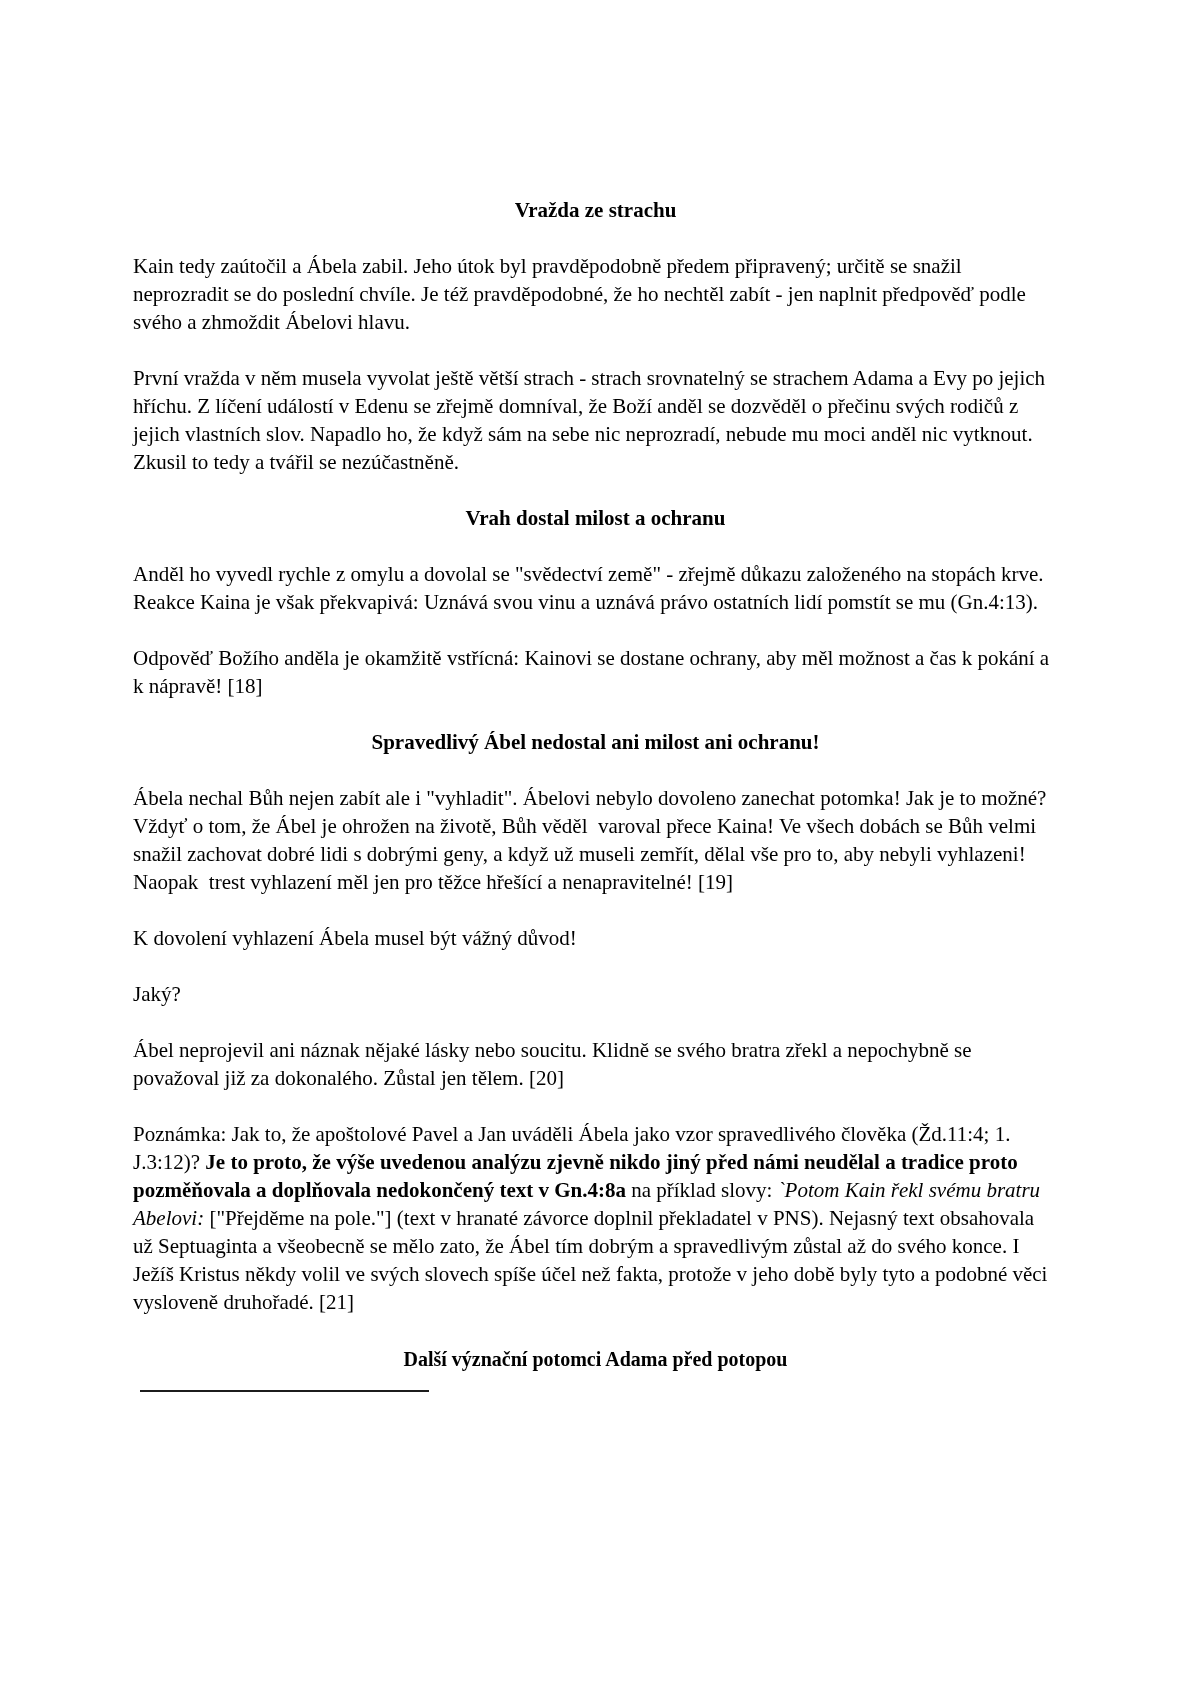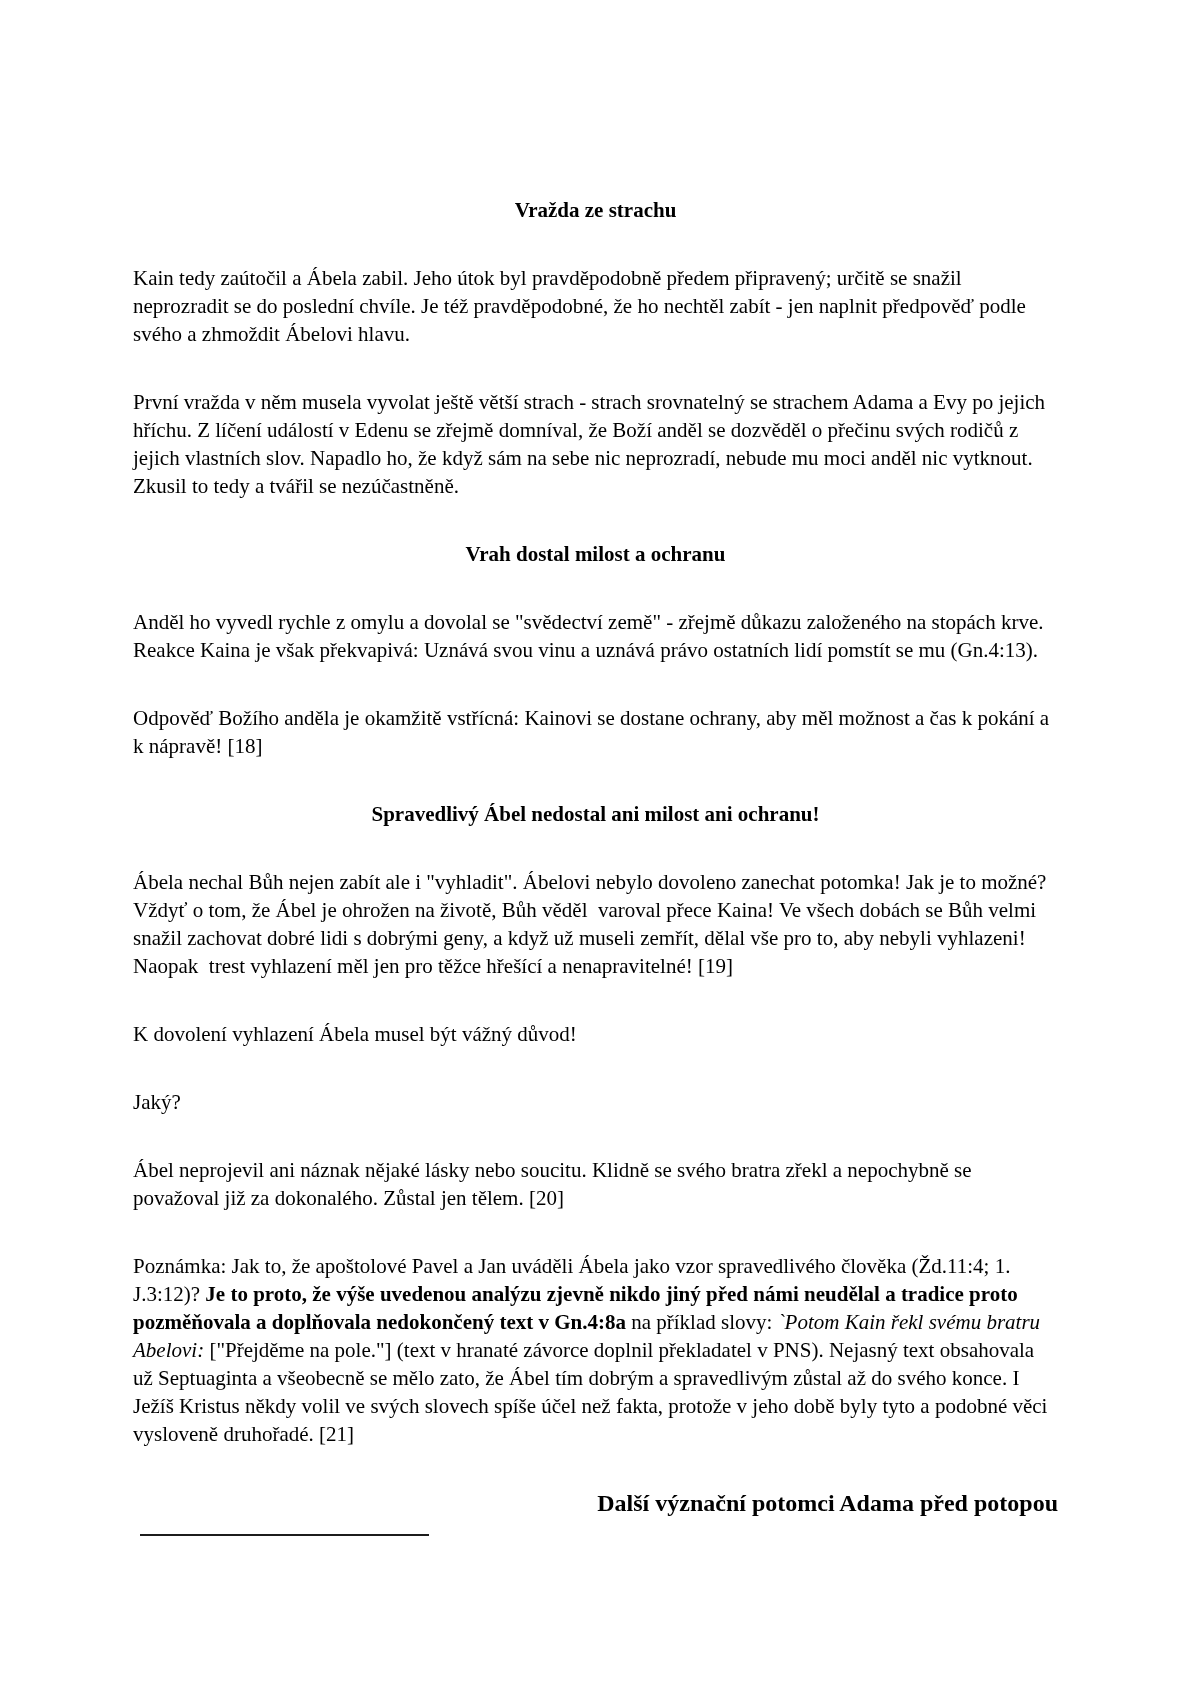--- a/index.html
+++ b/index.html
@@ -27,7 +27,7 @@
     white-space: pre-wrap;
   }
   .block { margin: 0; }
-  .block + .block { margin-top: 40px; }
+  .block + .block { margin-top: 28px; }
   .heading,
   .heading-large {
     text-align: center;

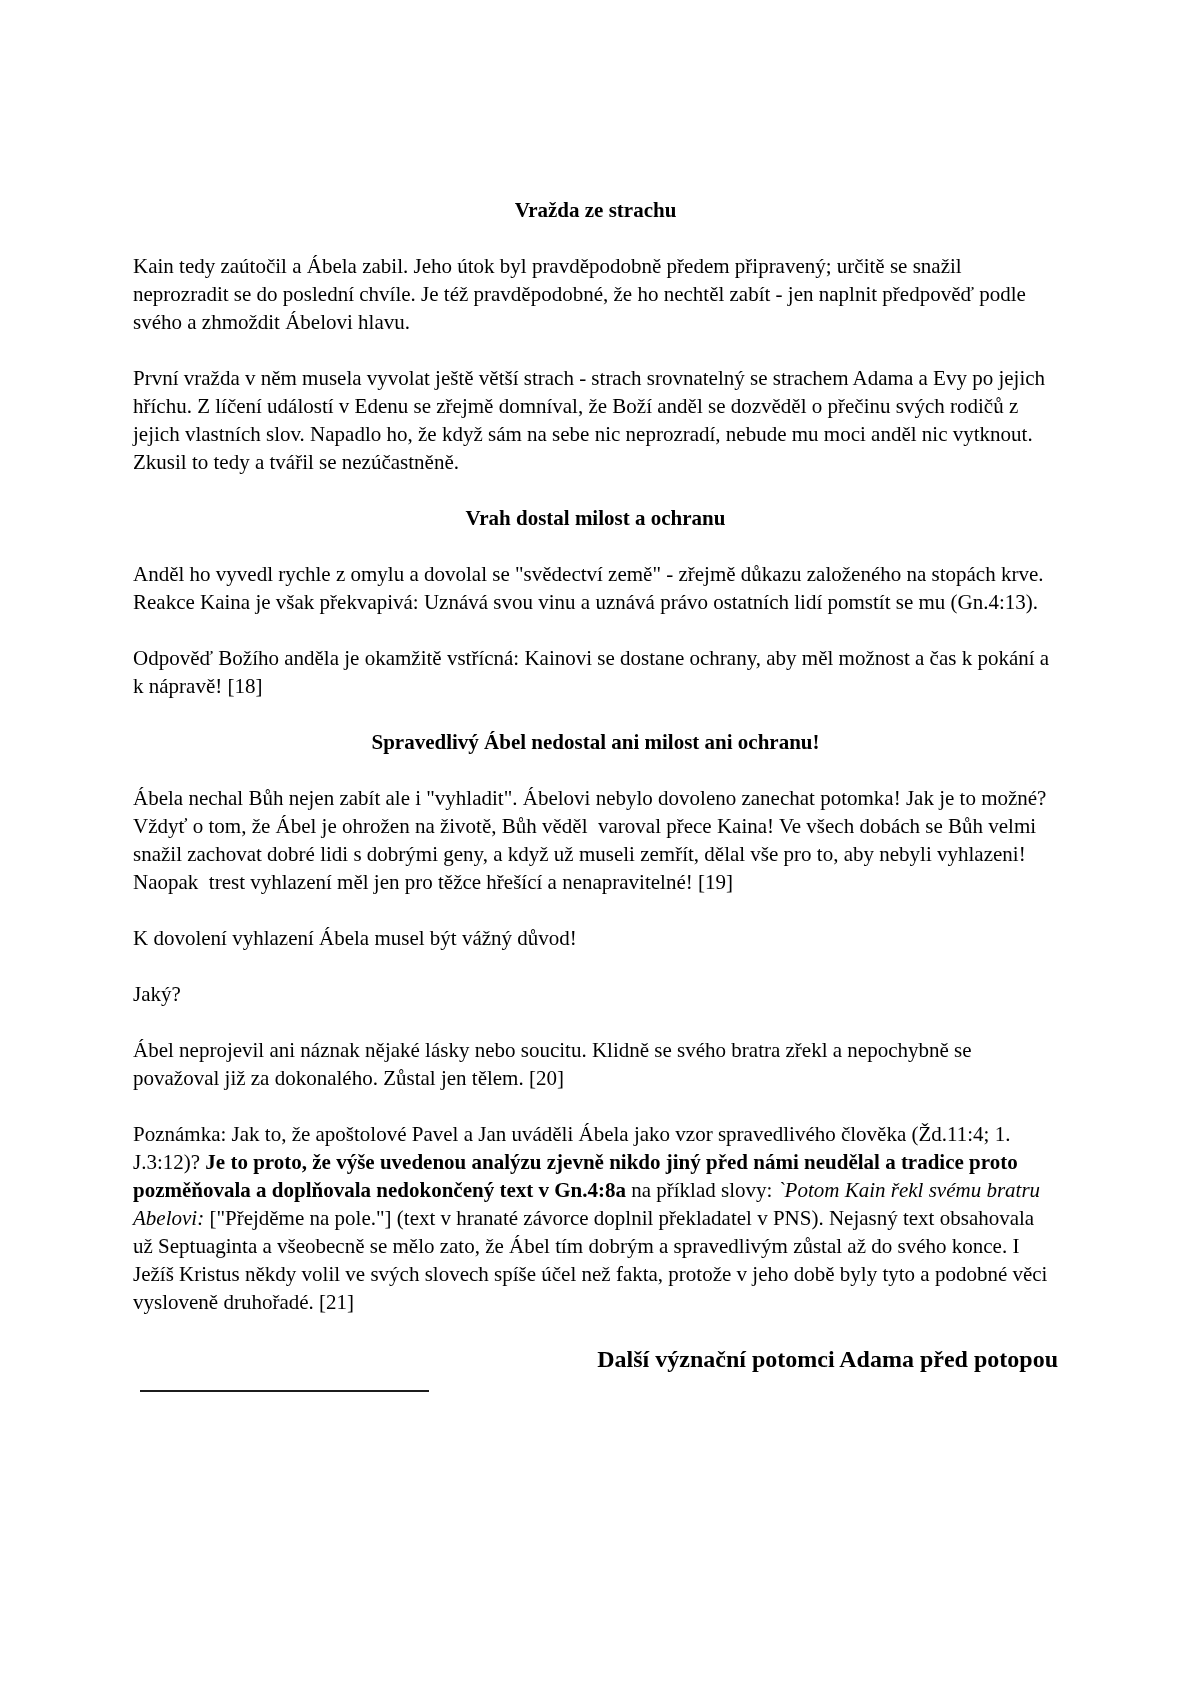--- a/index.html
+++ b/index.html
@@ -34,9 +34,8 @@
     font-weight: bold;
   }
   .heading-large {
-    font-size: 24px;
+    font-size: 20px;
     line-height: 31px;
-    text-align: right;
   }
   .b { font-weight: bold; }
   .i { font-style: italic; }

